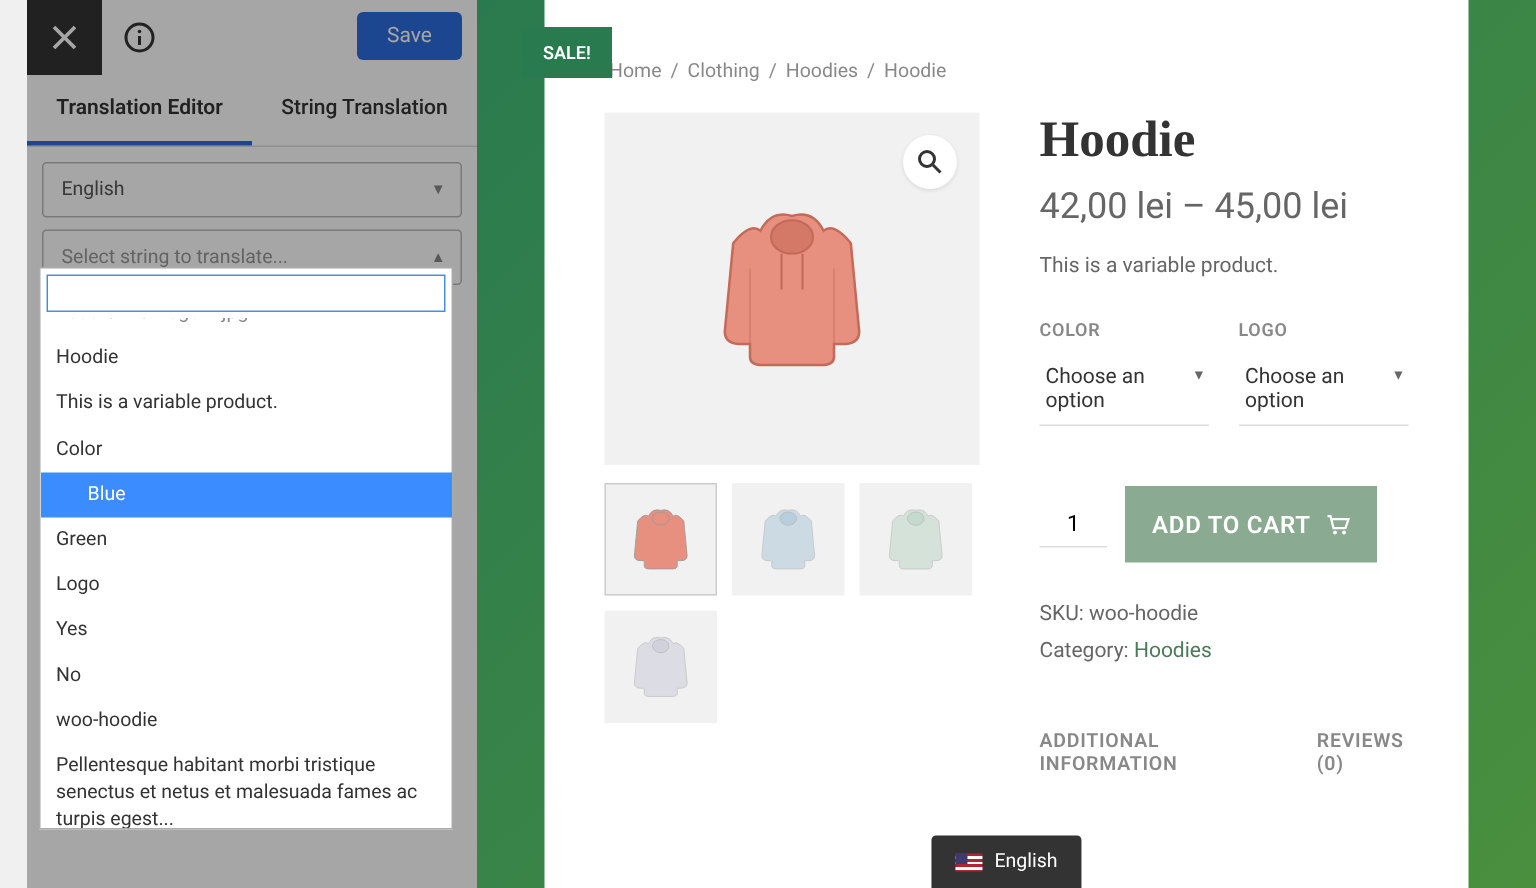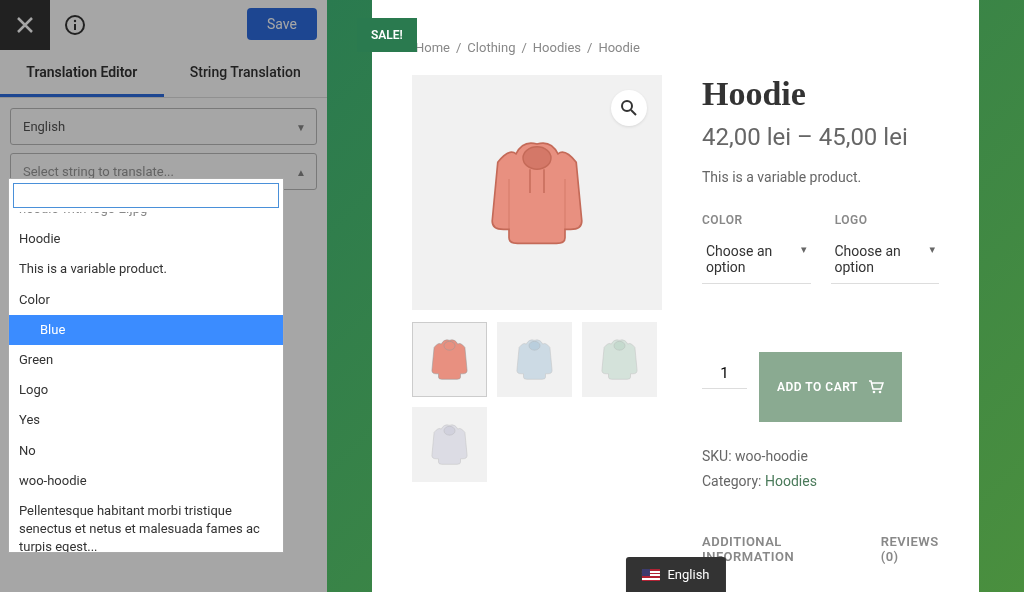--- a/index.html
+++ b/index.html
@@ -8,7 +8,7 @@
 .app { display: flex; width: 100%; height: 100%; }
 
 
-.left-panel { width: 327px; background: #fff; position: relative; z-index: 10; }
+.left-panel { width: 300px; background: #fff; position: relative; z-index: 10; margin-left: 18px; }
 .left-overlay { position: absolute; inset: 0; background: rgba(0,0,0,0.35); pointer-events: none; }
 .top-bar { height: 50px; display: flex; align-items: center; position: relative; }
 .close-btn { width: 50px; height: 50px; background: #333; display: flex; align-items: center; justify-content: center; cursor: pointer; }

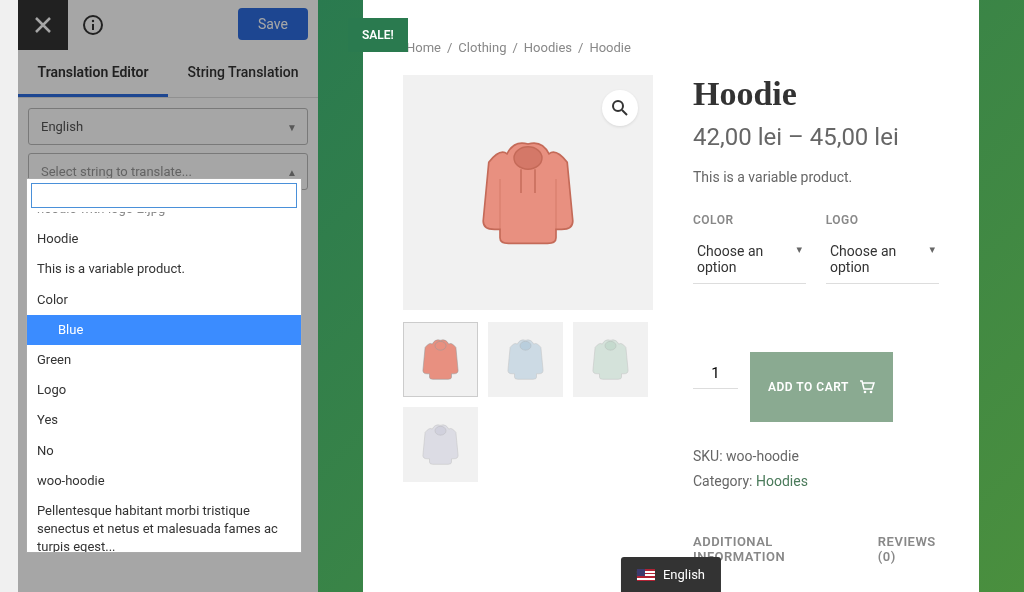--- a/index.html
+++ b/index.html
@@ -65,7 +65,7 @@
 
 .cart-row { display: flex; gap: 12px; align-items: center; margin-top: 40px; margin-bottom: 22px; }
 .qty { width: 45px; border: none; border-bottom: 1px solid #ddd; text-align: center; padding: 6px; font-size: 15px; }
-.add-cart-btn { background: #8aaa91; color: #fff; border: none; padding: 28px 18px; font-size: 12px; font-weight: 600; letter-spacing: 0.5px; cursor: pointer; display: flex; align-items: center; gap: 10px; margin-top: 28px; }
+.add-cart-btn { background: #8aaa91; color: #fff; border: none; padding: 16px 18px; font-size: 16px; font-weight: 600; letter-spacing: 0.5px; cursor: pointer; display: flex; align-items: center; gap: 10px; }
 
 .meta { font-size: 14px; color: #666; line-height: 1.8; }
 .meta a { color: #4a7a5a; text-decoration: none; }

